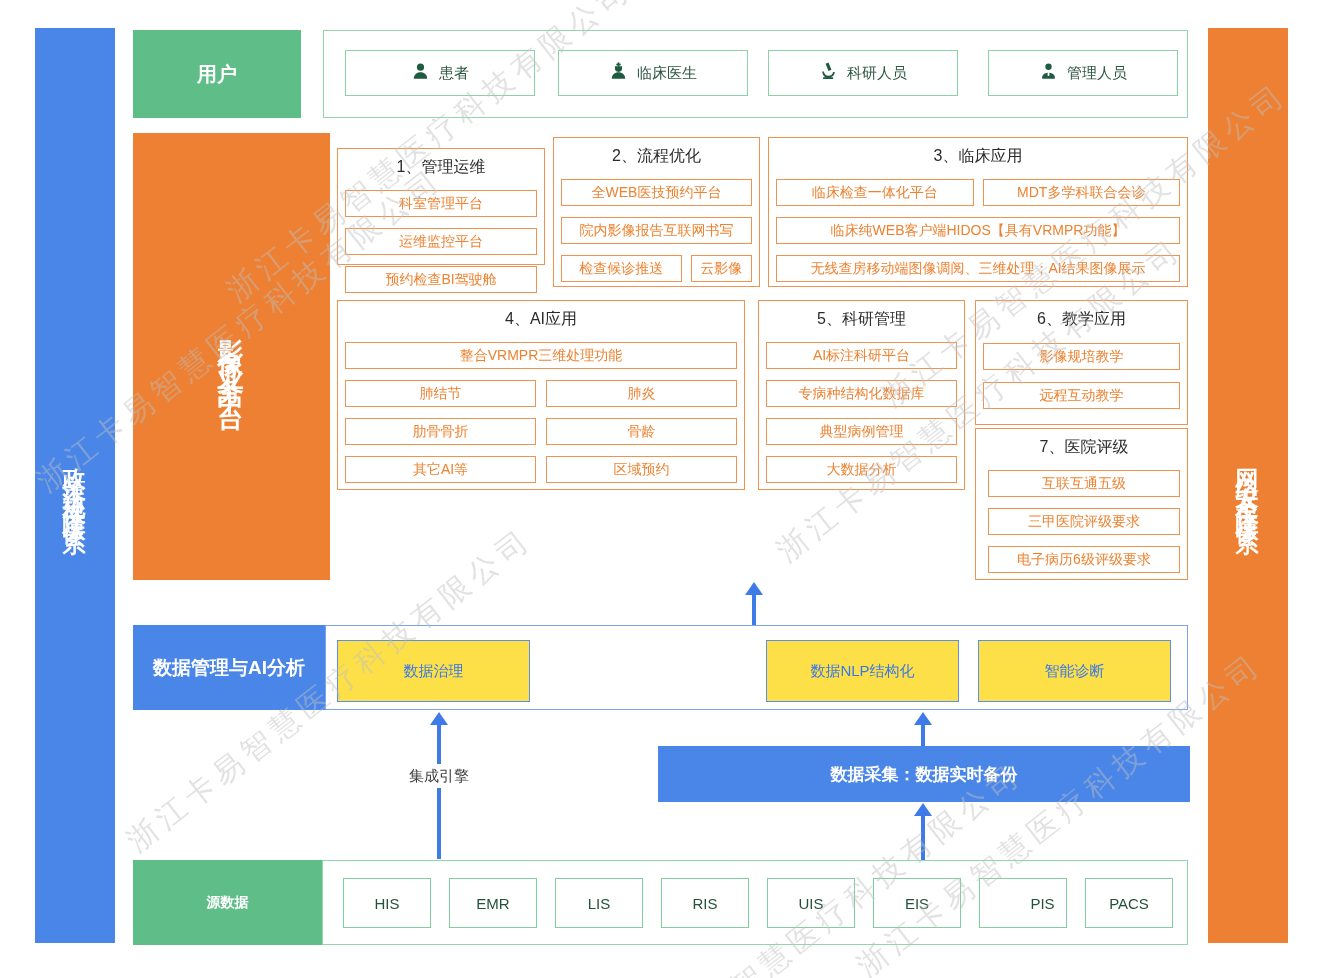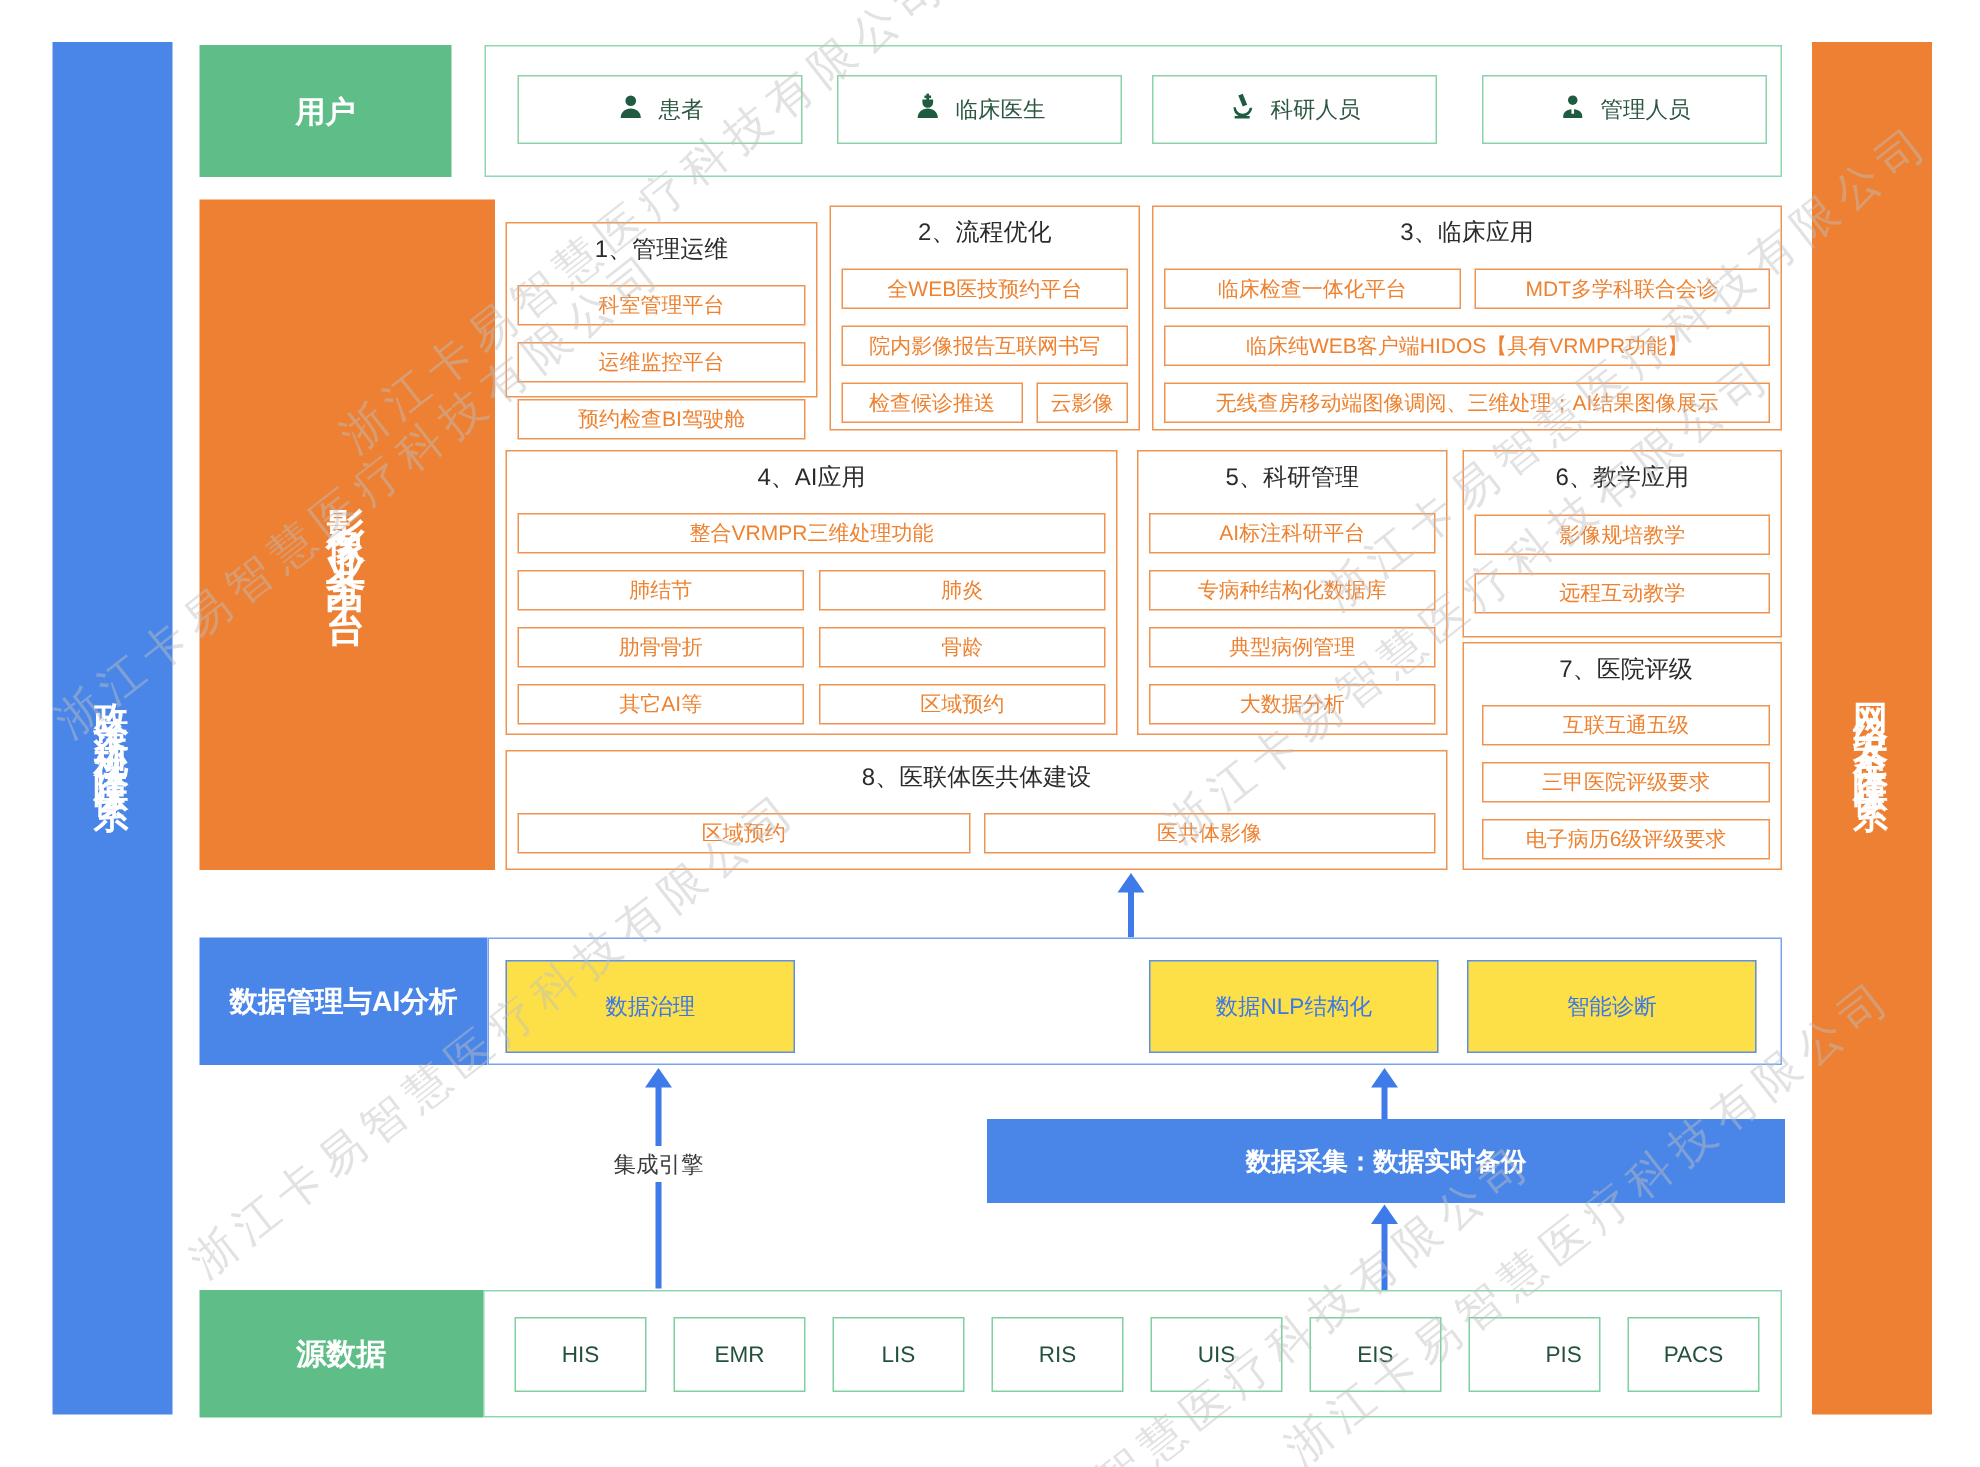--- a/index.html
+++ b/index.html
@@ -199,13 +199,6 @@
     <div class="item">电子病历6级评级要求</div>
   </div>
 
-  <div class="section" style="left:337px; top:500px; width:628px; height:80px;">
-    <div class="sec-title">8、医联体医共体建设</div>
-    <div class="hrow">
-      <div class="item">区域预约</div>
-      <div class="item">医共体影像</div>
-    </div>
-  </div>
 
   <div class="arrow-head" style="left:745px; top:582px;"></div>
   <div class="arrow-line" style="left:752px; top:594px; height:31px;"></div>

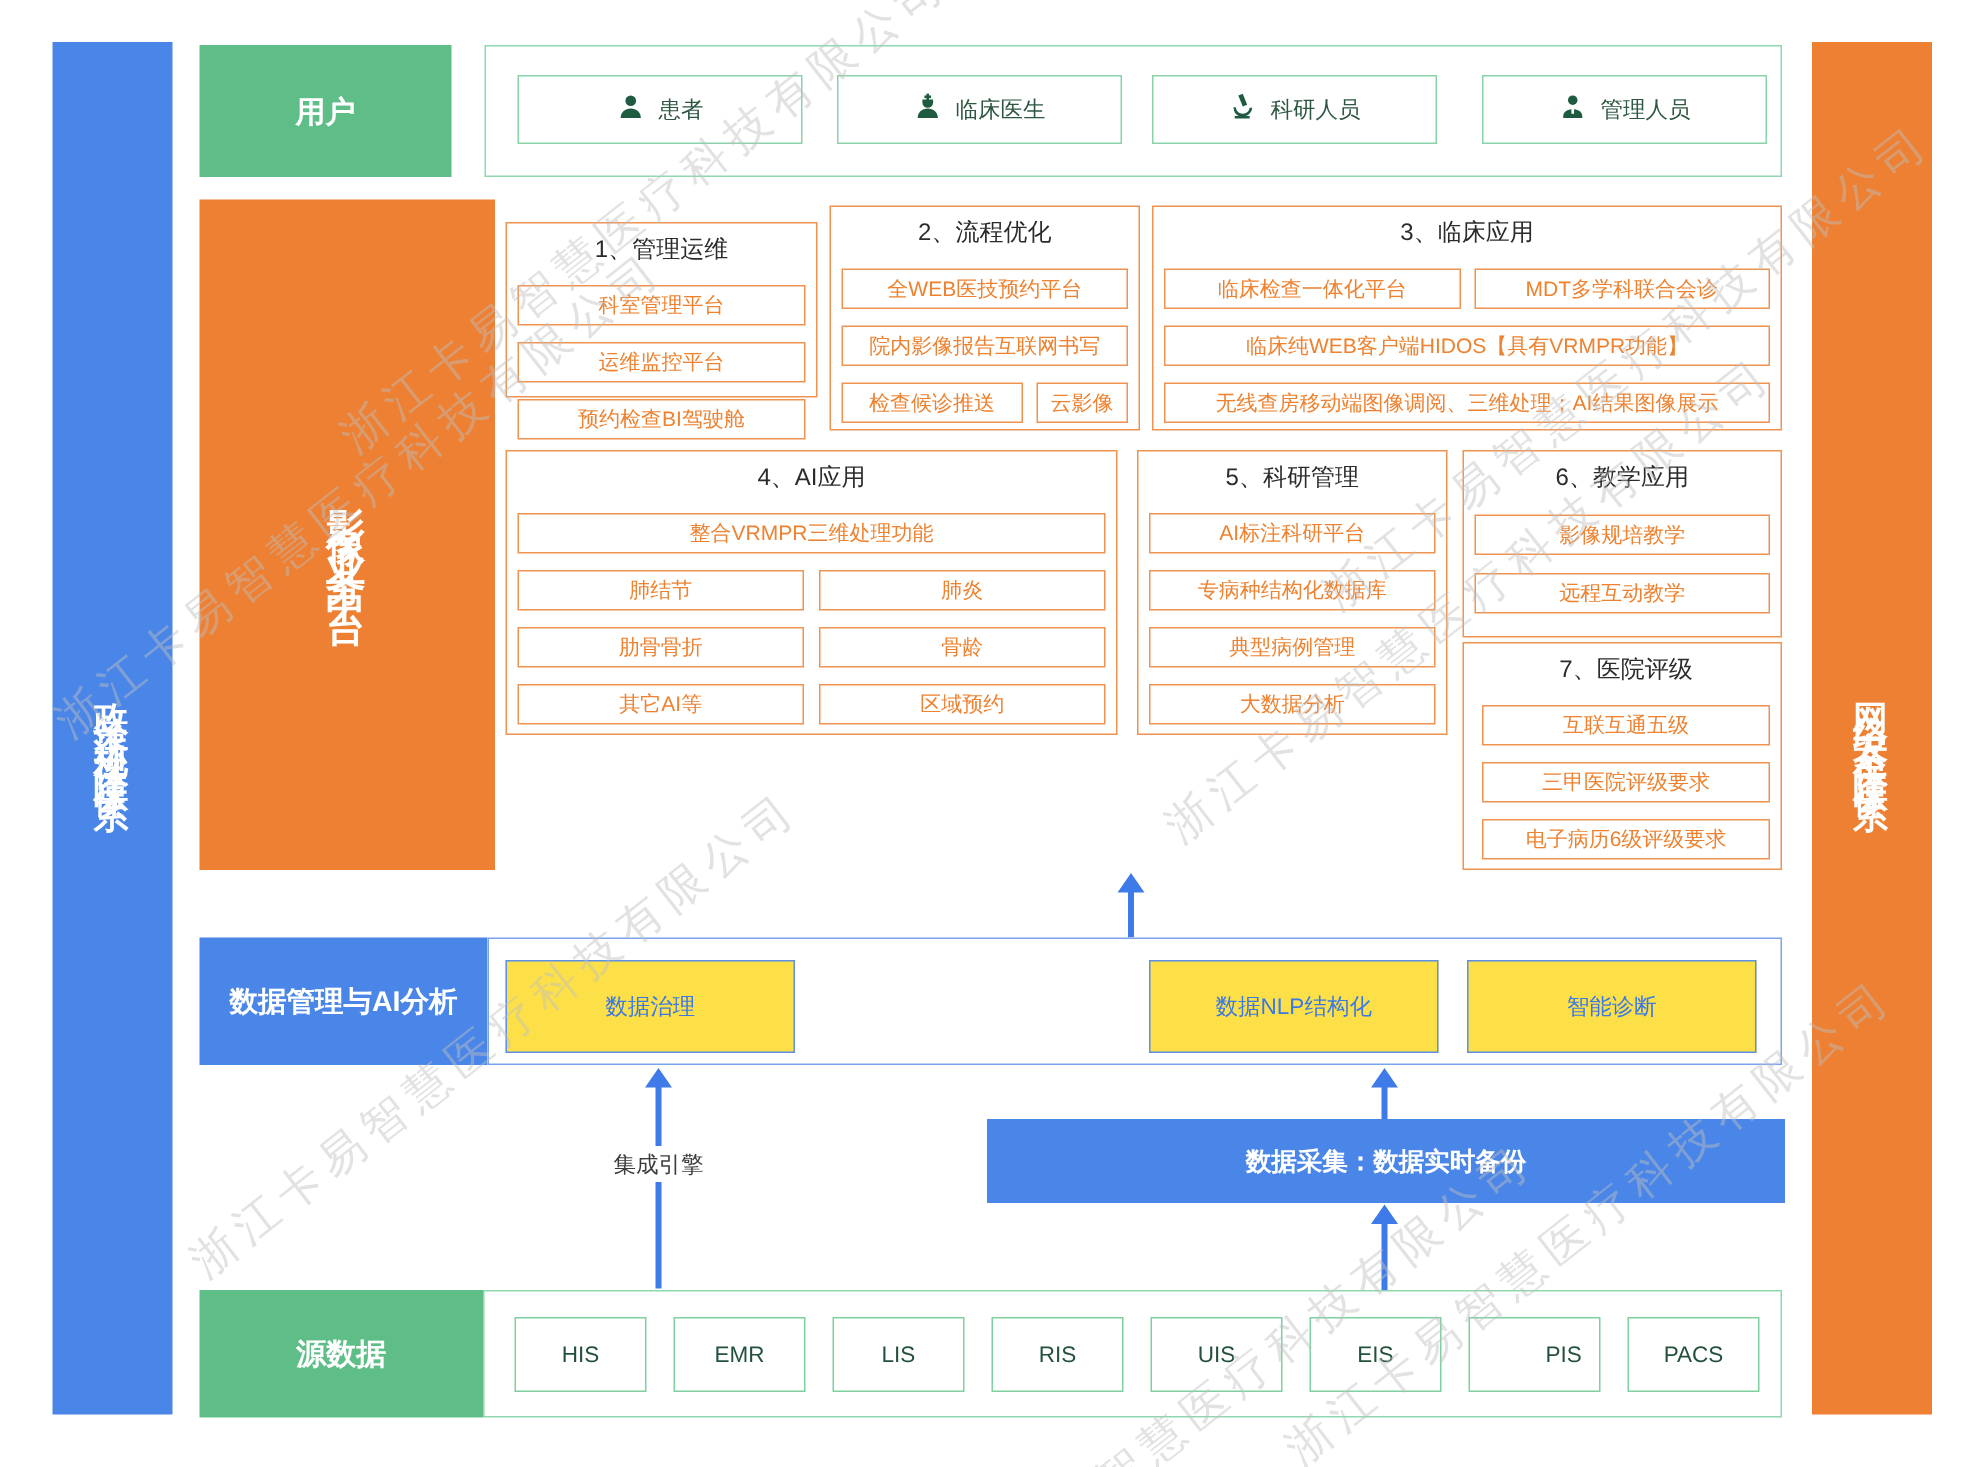--- a/index.html
+++ b/index.html
@@ -219,7 +219,7 @@
   <div class="arrow-head" style="left:914px; top:803px;"></div>
   <div class="arrow-line" style="left:921px; top:814px; height:46px;"></div>
 
-  <div class="row-label green-bg" style="left:133px; top:860px; width:189px; height:85px; font-size:20px;">源数据</div>
+  <div class="row-label green-bg" style="left:133px; top:860px; width:189px; height:85px; font-size:14px;">源数据</div>
   <div class="outer outer-green" style="left:322px; top:860px; width:866px; height:85px;"></div>
   <div class="src-box" style="left:343px;">HIS</div>
   <div class="src-box" style="left:449px;">EMR</div>

